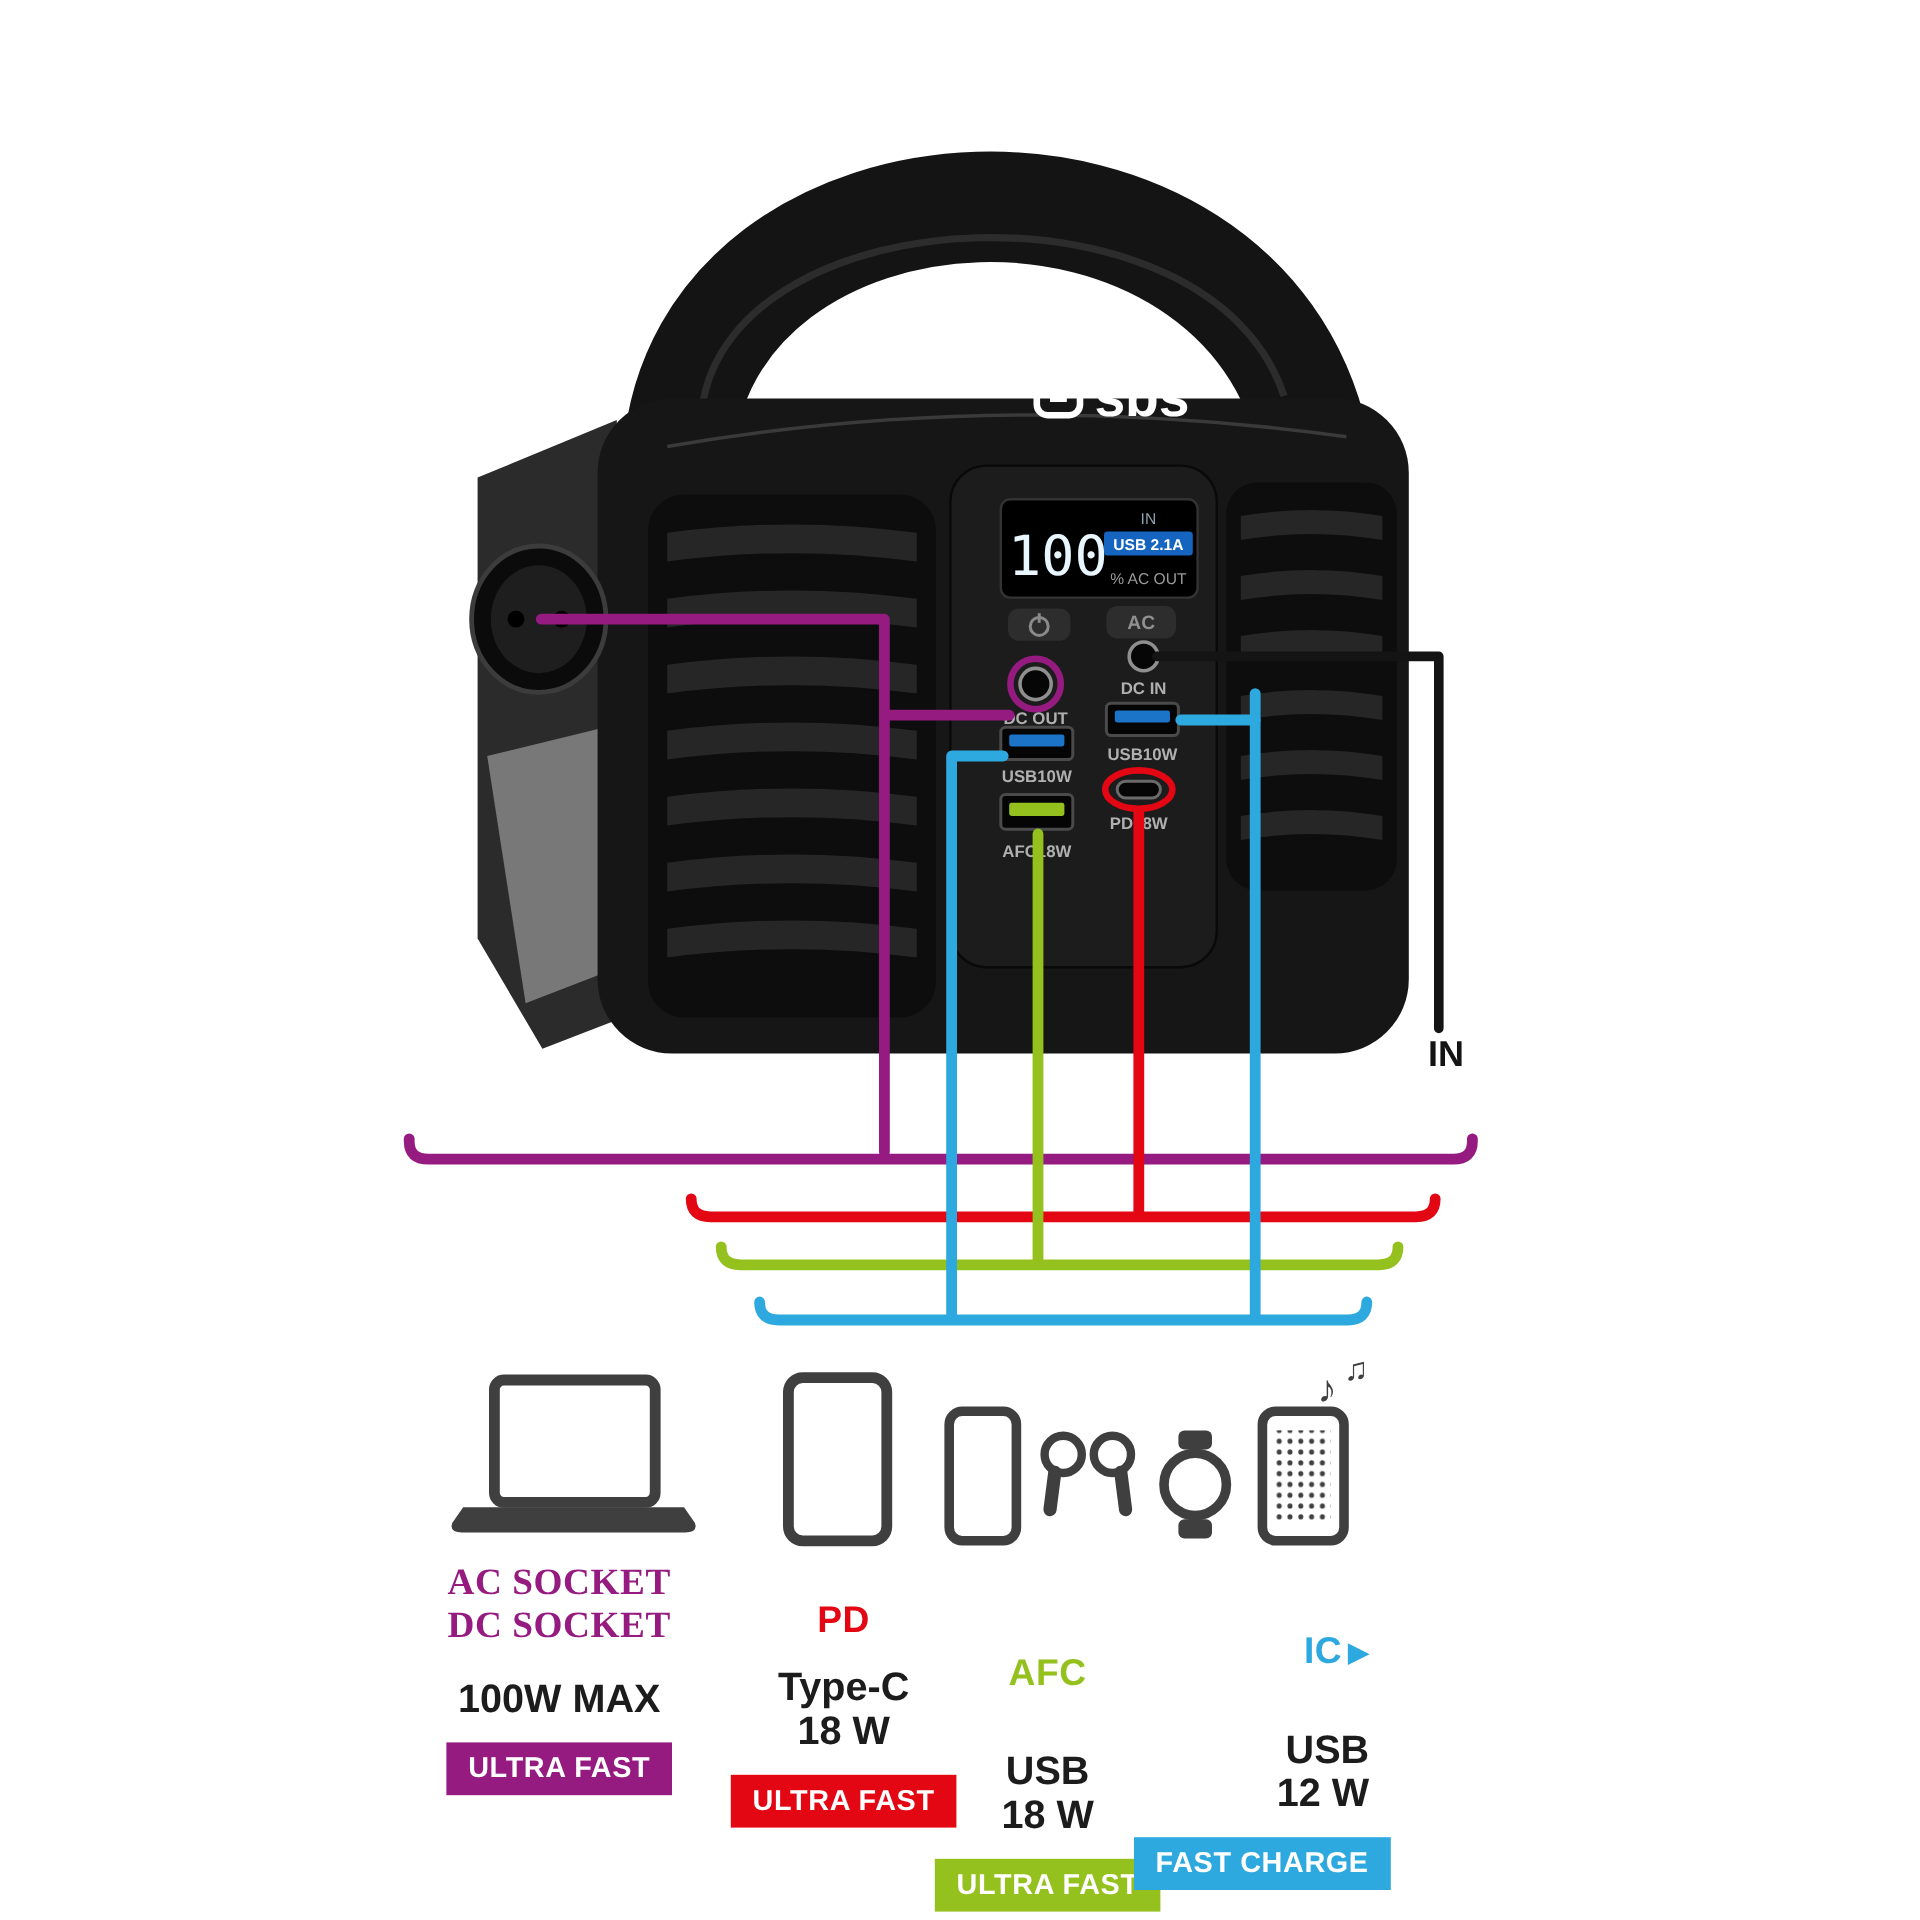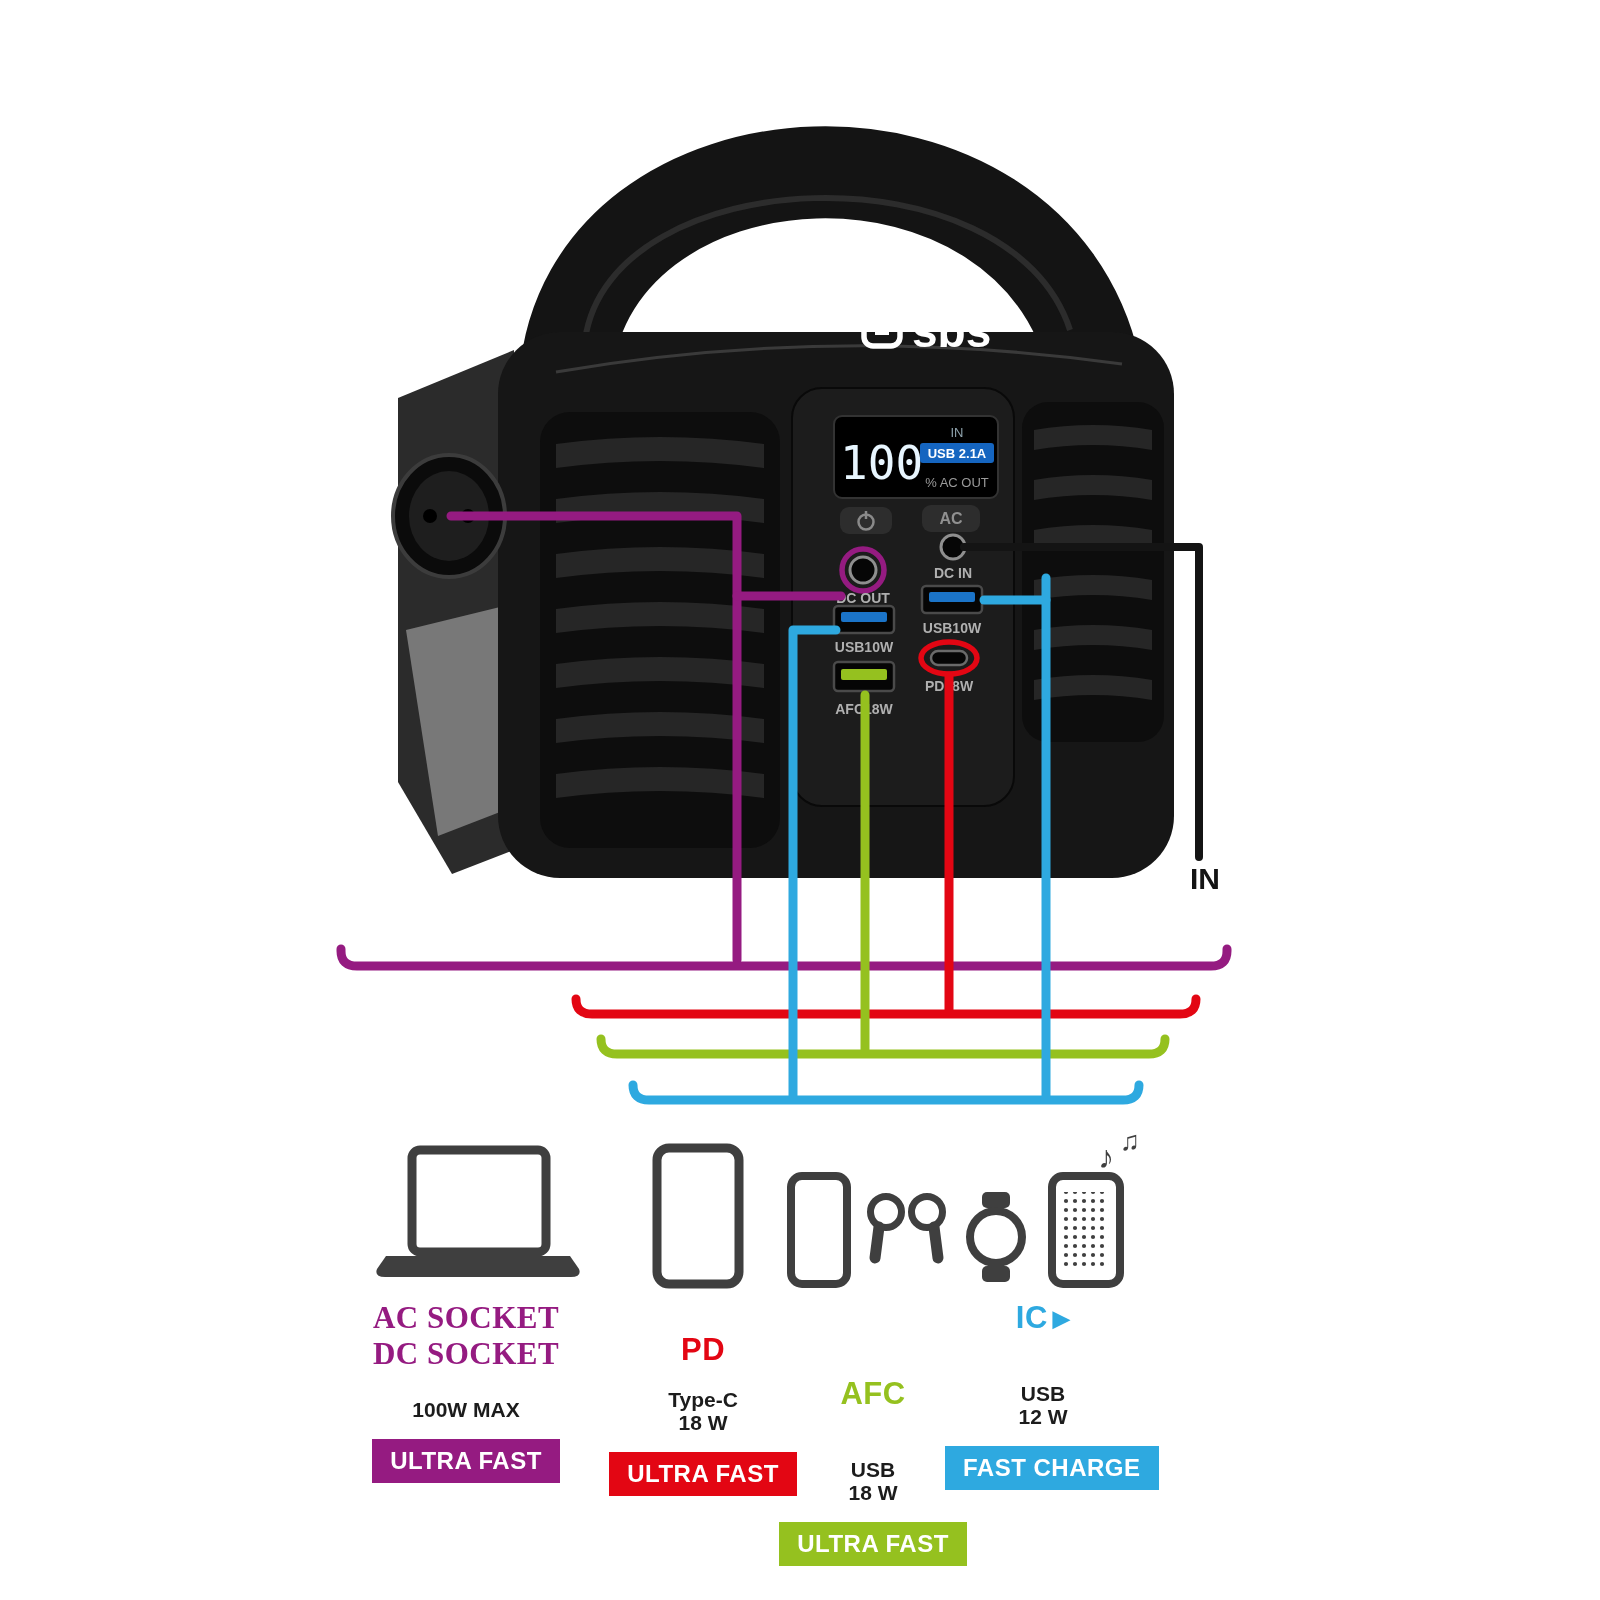--- a/index.html
+++ b/index.html
@@ -239,7 +239,7 @@
     <div class="badge bg-green">ULTRA FAST</div>
   </div>
 
-  <div class="col" style="left:945px;top:1300px;width:196px;">
+  <div class="col" style="left:945px;top:1358px;width:196px;text-align:right;">
     <div class="col-title c-blue">
       <span>IC</span><span class="ic-arrow">▶</span>
     </div>

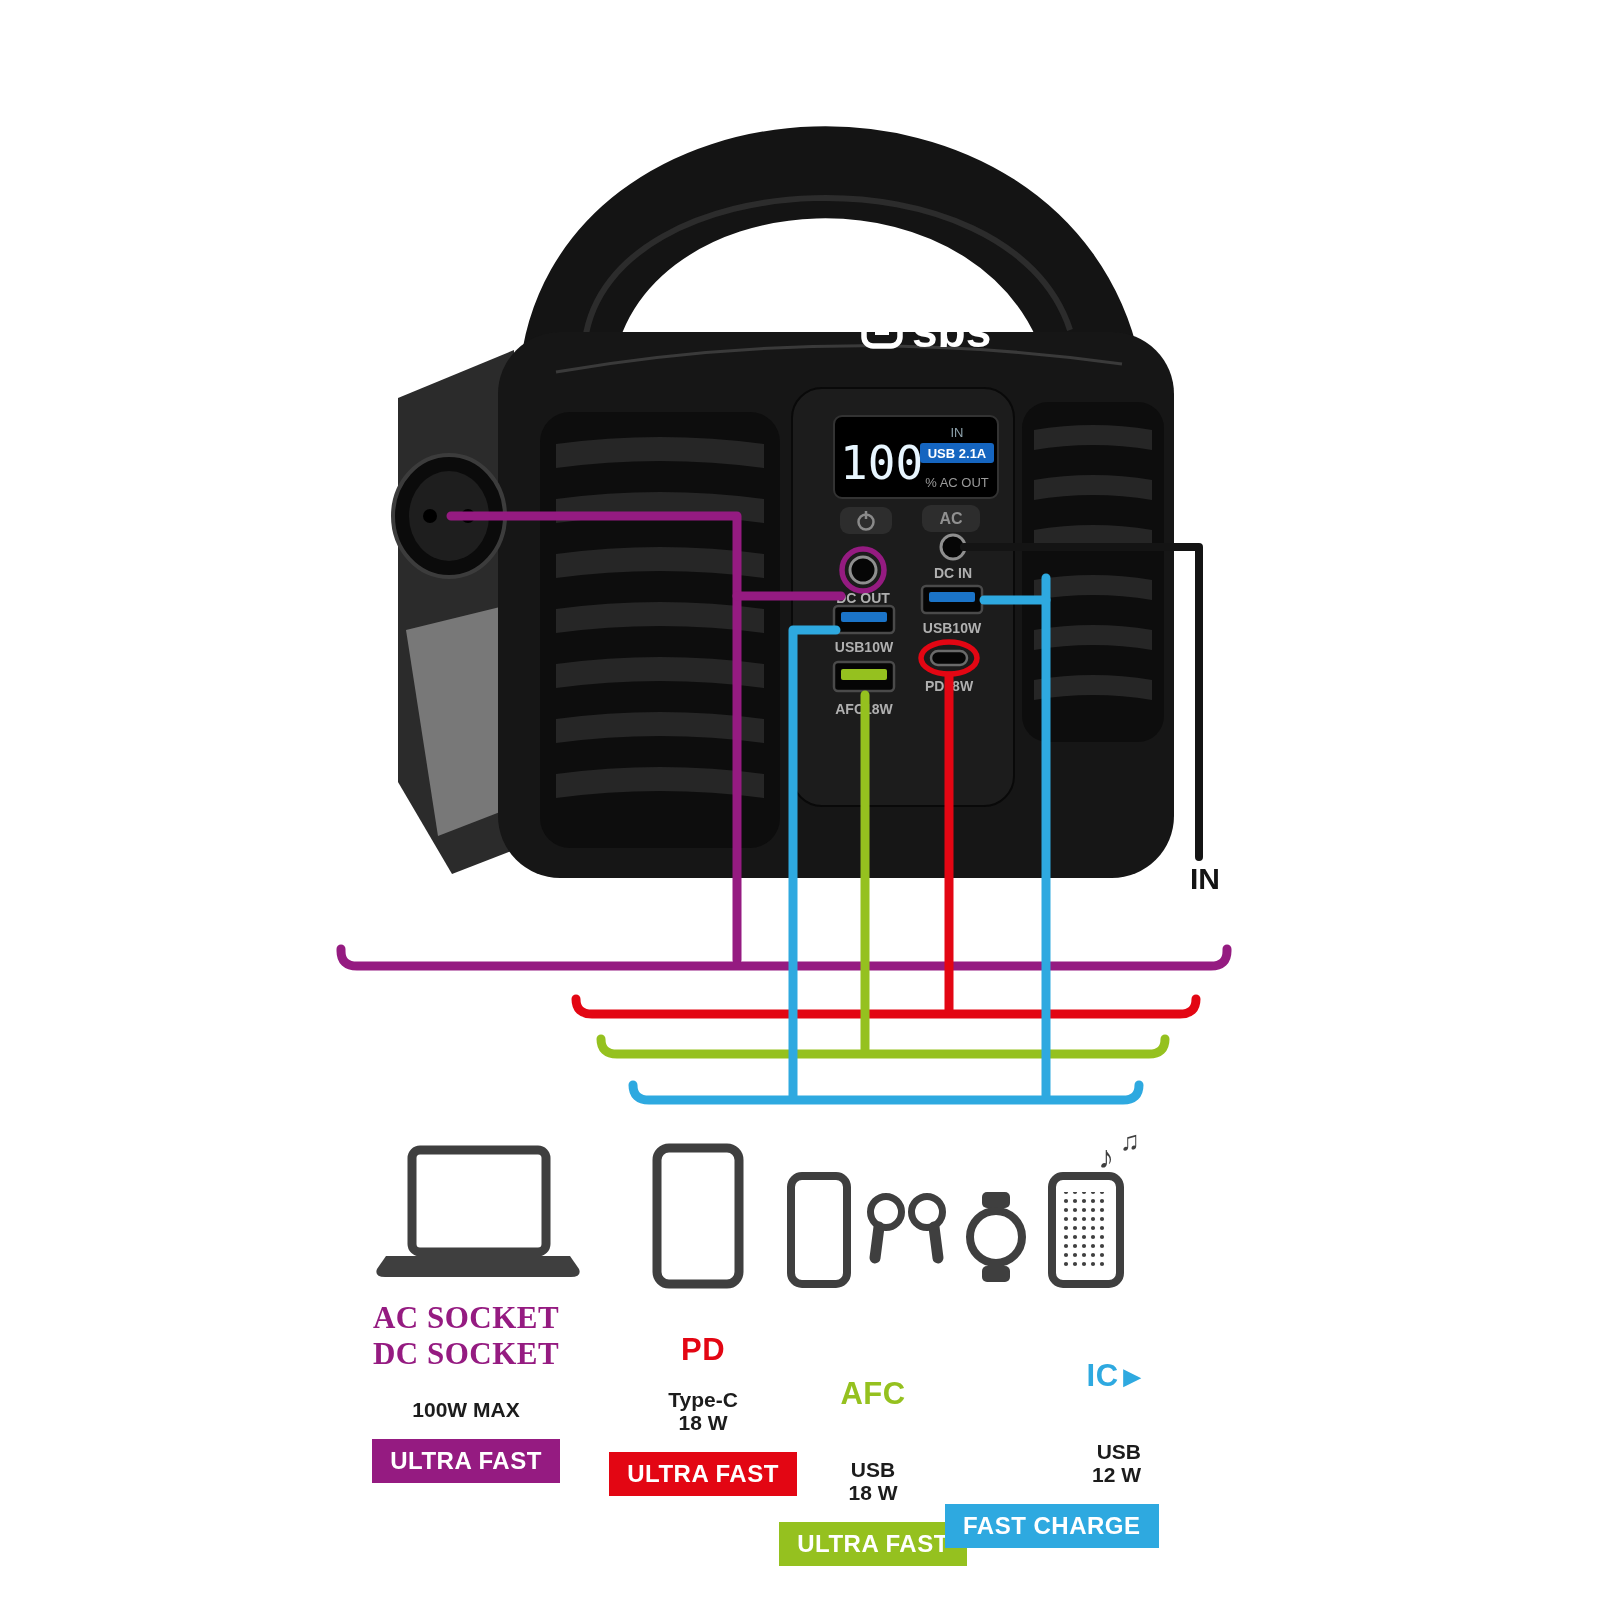--- a/index.html
+++ b/index.html
@@ -14,7 +14,7 @@
   .c-red{color:var(--red);}
   .c-green{color:var(--green);}
   .c-blue{color:var(--blue);}
-  .spec{font-weight:bold;font-size:21px;color:#1c1c1c;line-height:1.1;}
+  .spec{font-weight:bold;font-size:33px;color:#1c1c1c;line-height:1.1;}
   .spec-gap{margin-top:26px;}
   .spec-gap2{margin-top:22px;}
   .badge{display:inline-block;color:#fff;font-weight:bold;font-size:24px;

